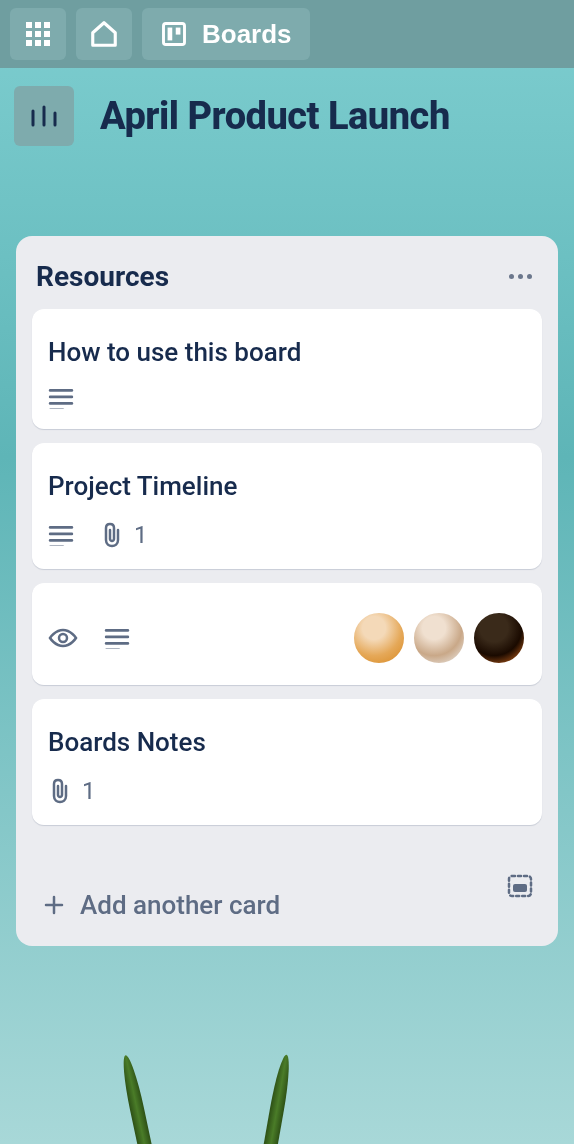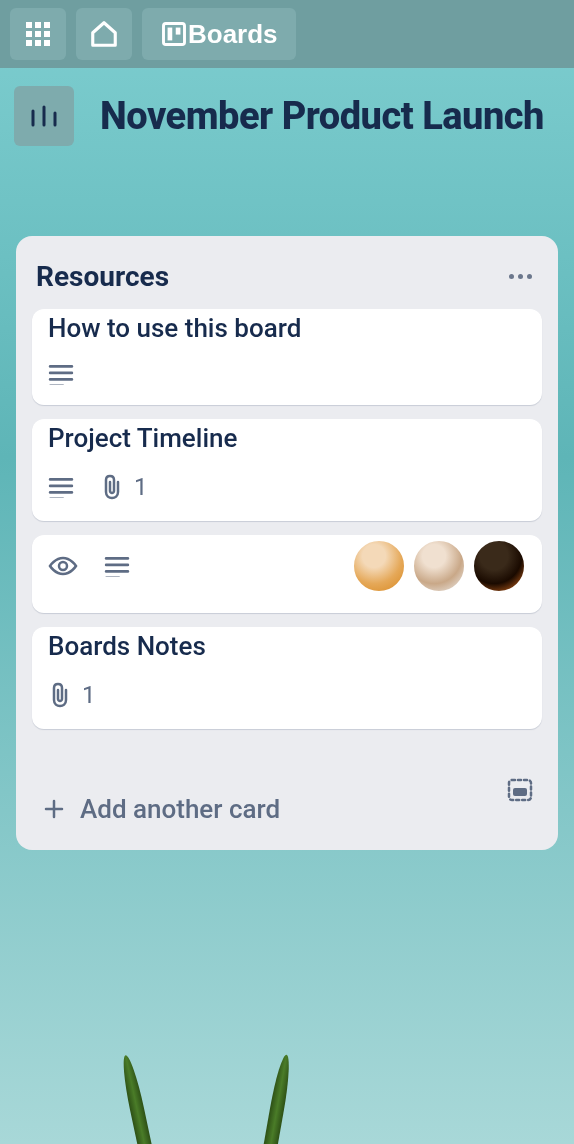--- a/index.html
+++ b/index.html
@@ -39,6 +39,7 @@
     .topbar-btn-boards {
       width: auto;
       padding: 0 18px;
+      gap: 14px;
     }
     .topbar-btn-boards-label {
       color: #fff;

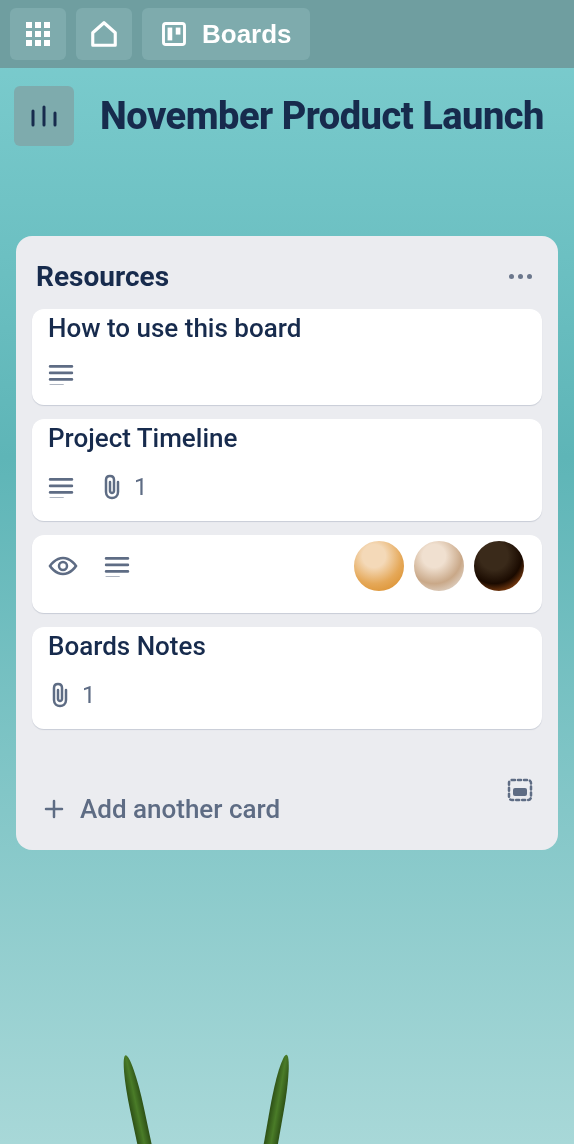--- a/index.html
+++ b/index.html
@@ -247,7 +247,7 @@
       <line x1="26" y1="8" x2="26" y2="20"></line>
     </svg>
   </div>
-  <h1 class="board-title">November Product Launch</h1>
+  <h1 class="board-title">April Product Launch</h1>
 </div>
 
 <div class="list">

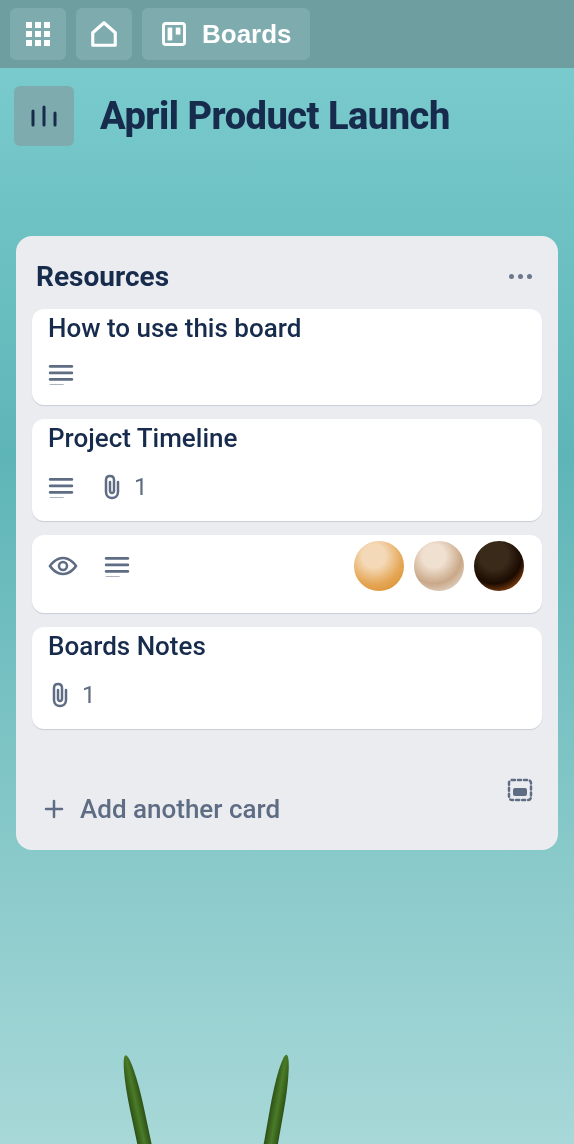--- a/index.html
+++ b/index.html
@@ -116,7 +116,7 @@
     .card {
       background: #fff;
       border-radius: 12px;
-      padding: 4px 16px 20px 16px;
+      padding: 28px 16px 20px 16px;
       margin-bottom: 14px;
       box-shadow: 0 1px 1px rgba(9,30,66,0.15);
       cursor: pointer;

